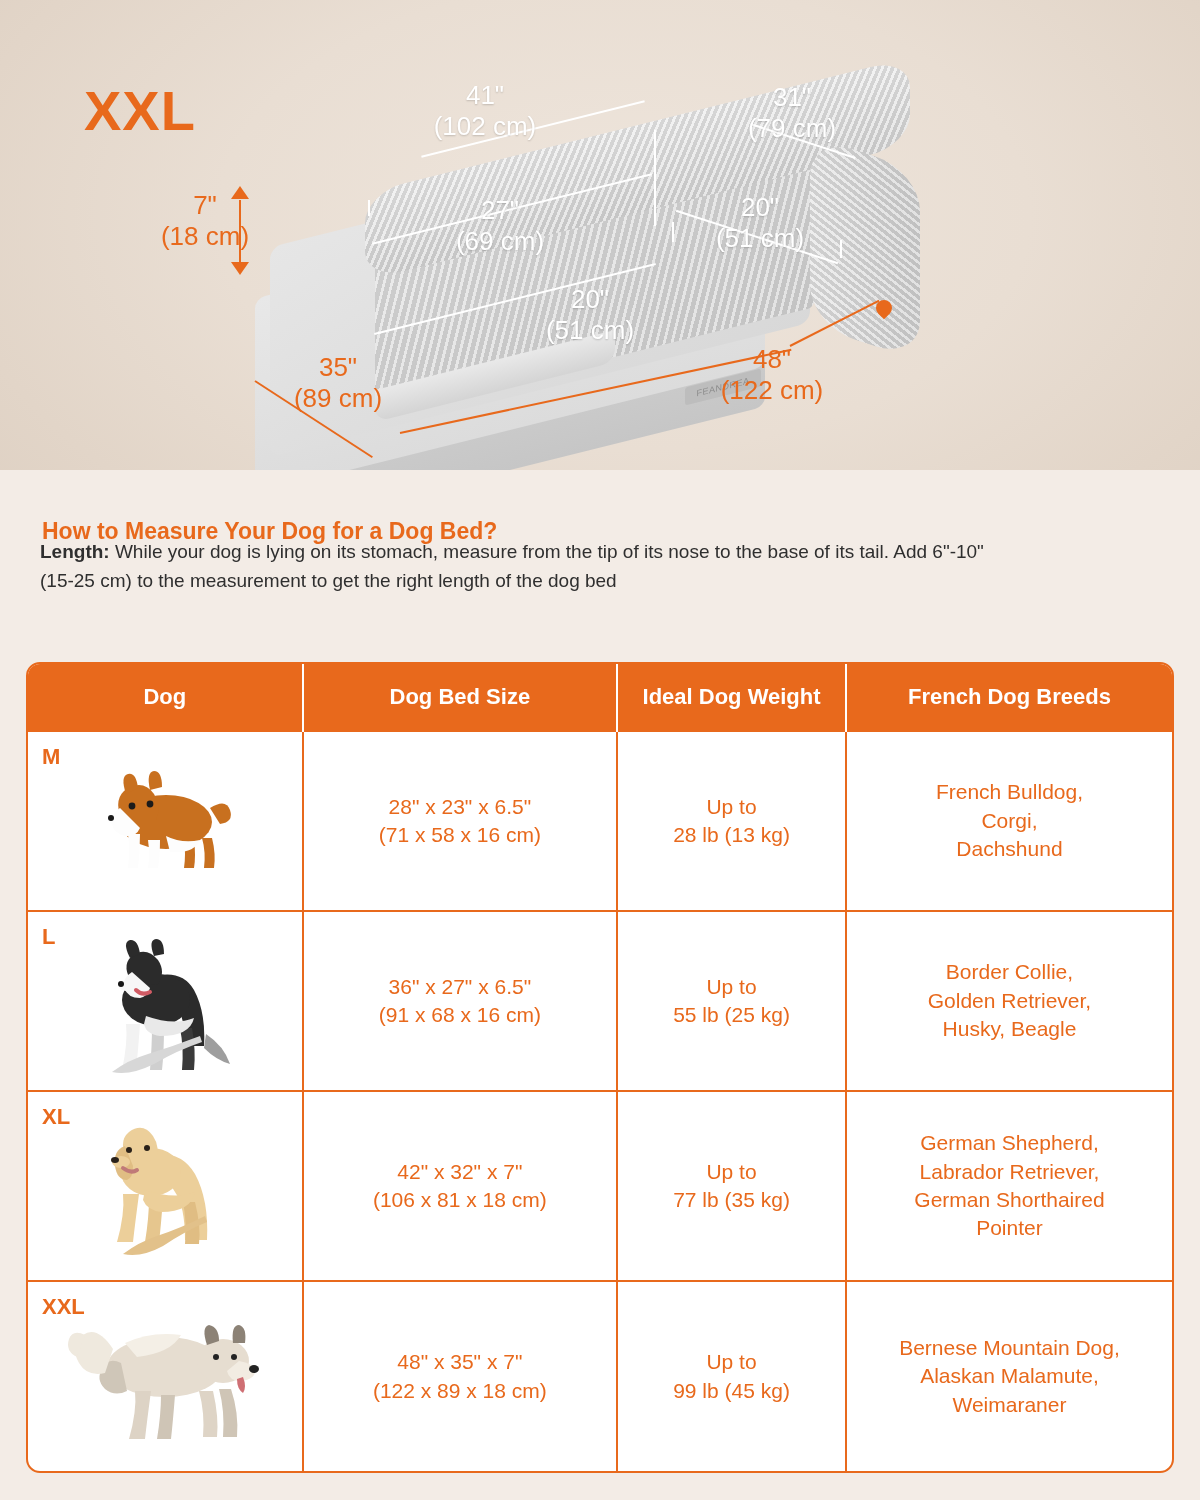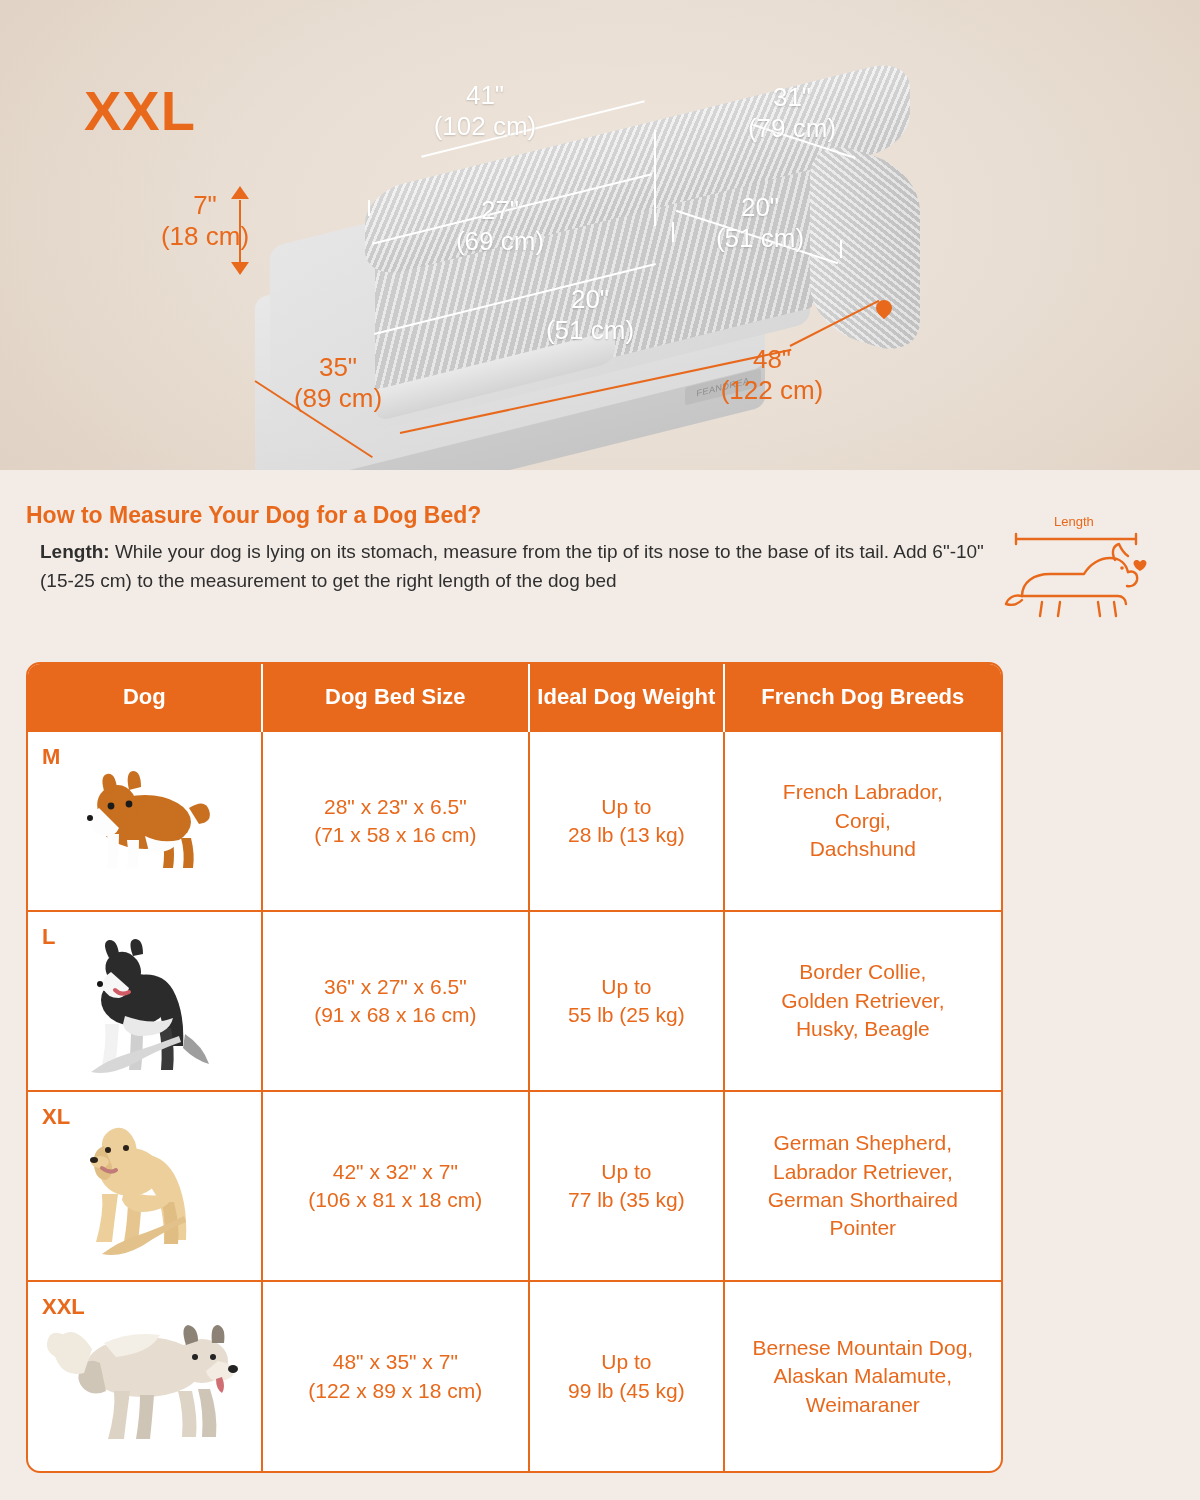--- a/index.html
+++ b/index.html
@@ -117,7 +117,7 @@
     background:#f3ece6;
   }
   .measure h2 {
-    margin:0; position:absolute; left:26px; top:32px;
+    margin:16px; position:absolute; left:26px; top:32px;
     font-size:23px; font-weight:bold; color:#e8691c;
   }
   .measure .body {

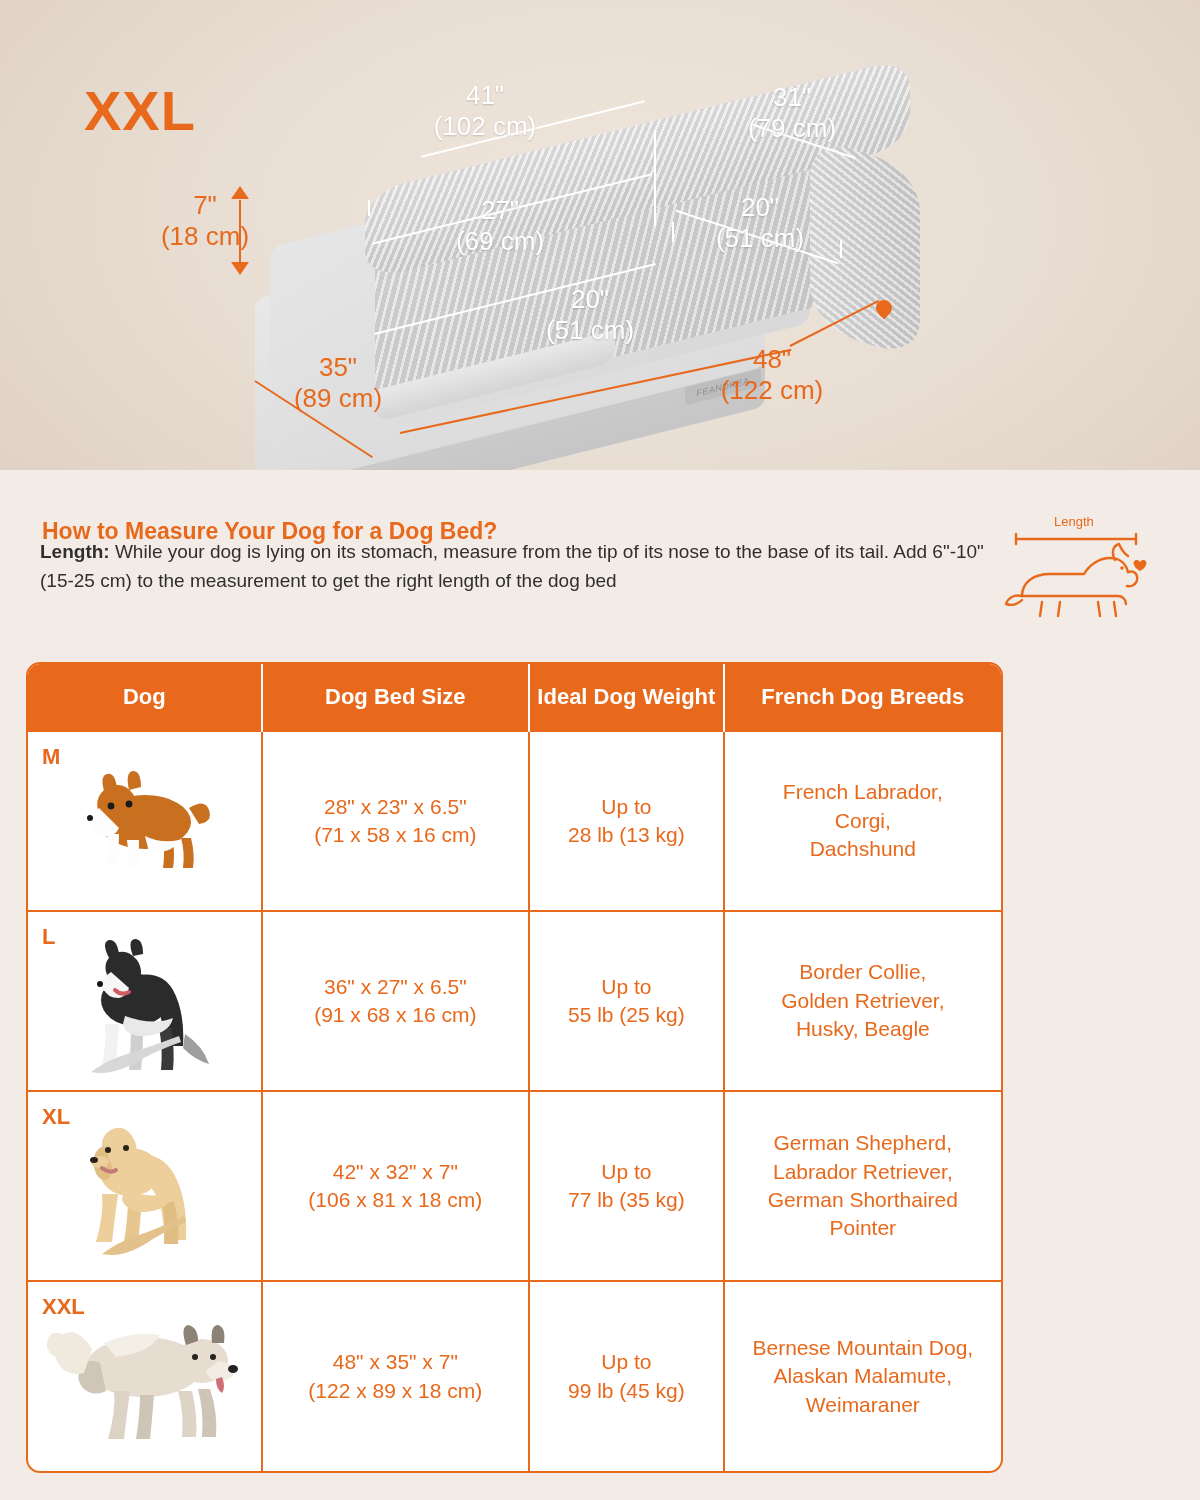--- a/index.html
+++ b/index.html
@@ -247,20 +247,6 @@
     <span style="font-weight:bold;">Length:</span><span> While your dog is lying on its stomach, measure from the tip of its nose to the base of its tail. Add 6"-10" (15-25 cm) to the measurement to get the right length of the dog bed</span>
   </div>
 
-  <div class="dog-icon">
-    <div class="len-label">Length</div>
-    <svg width="150" height="110" viewBox="0 0 150 110" fill="none" stroke="#e8691c" stroke-width="2.4" stroke-linecap="round" stroke-linejoin="round">
-      <path d="M14 16 L14 26 M14 21 L134 21 M134 16 L134 26"></path>
-      <path d="M20 78 c0 -14 12 -22 28 -22 h34 c6 -10 16 -16 26 -16 c10 0 16 6 18 14"></path>
-      <path d="M126 54 c6 -2 10 2 9 8 c-1 5 -6 7 -10 6"></path>
-      <path d="M113 42 c-4 -8 -2 -14 4 -16 c3 7 6 10 9 12"></path>
-      <circle cx="120" cy="50" r="1.8" fill="#e8691c" stroke="none"></circle>
-      <path d="M20 78 h96 c4 0 8 3 8 8"></path>
-      <path d="M40 84 l-2 14 M58 84 l-2 14 M96 84 l2 14 M112 84 l2 14"></path>
-      <path d="M20 78 c-8 -2 -14 2 -16 8 c6 2 12 0 16 -4"></path>
-      <path d="M138 44 c3 -4 8 -1 6 3 c-1 3 -4 5 -6 6 c-2 -1 -5 -3 -6 -6 c-2 -4 3 -7 6 -3z" fill="#e8691c" stroke="none"></path>
-    </svg>
-  </div>
 </div>
 
 <div class="table-wrap">

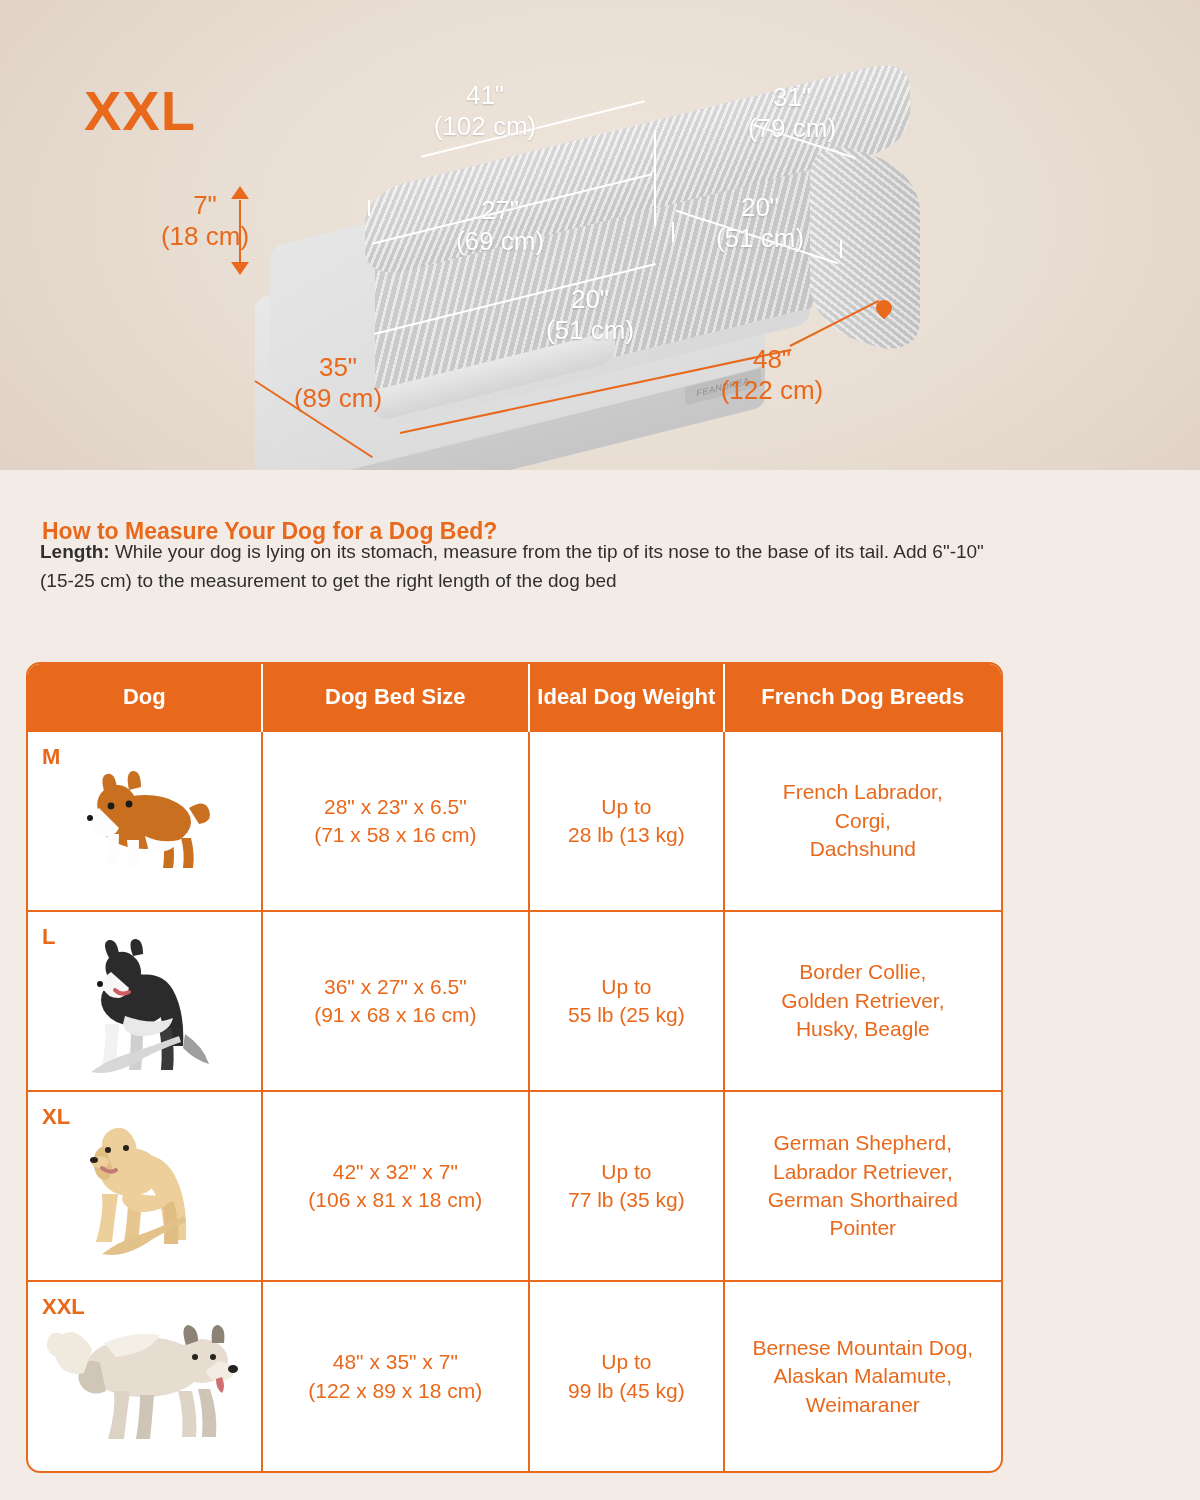--- a/index.html
+++ b/index.html
@@ -131,7 +131,7 @@
 
   
   .table-wrap {
-    position:absolute; left:26px; top:662px; width:977px;
+    position:absolute; left:26px; top:662px; width:1148px;
     border:2px solid #e8691c; border-radius:14px; overflow:hidden;
     background:#ffffff;
   }

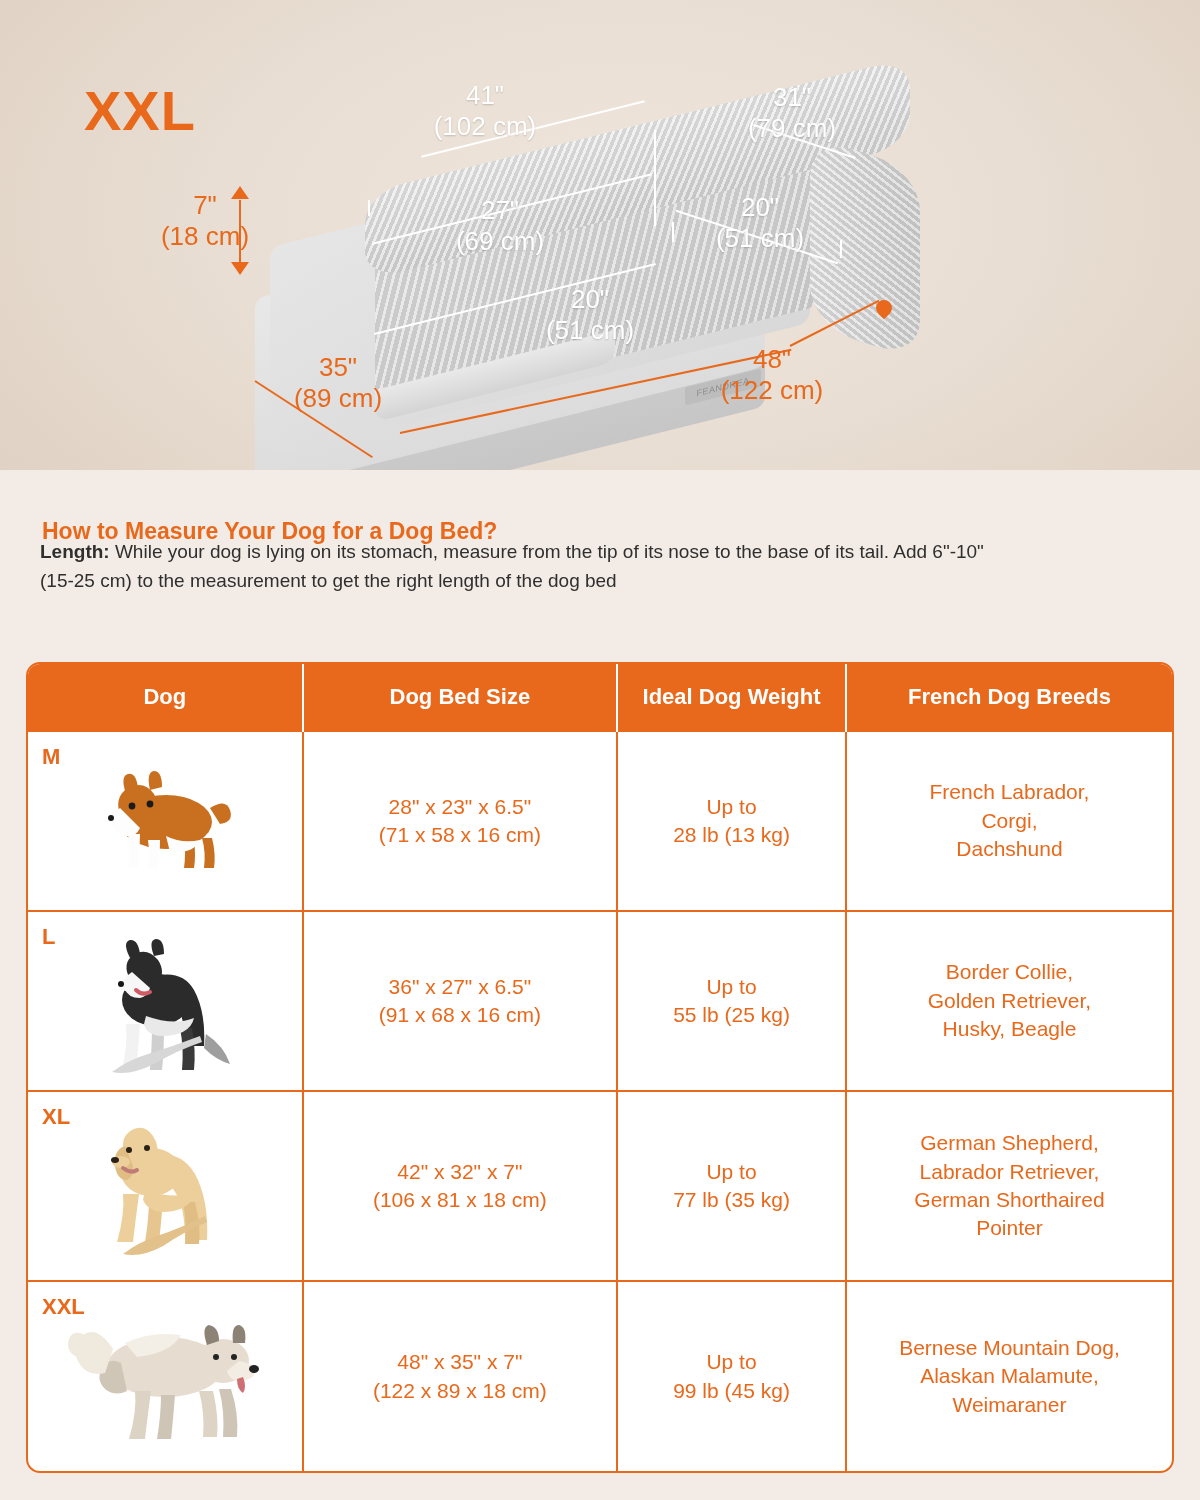--- a/index.html
+++ b/index.html
@@ -296,7 +296,7 @@
           <div>Up to</div>
           <div>28 lb (13 kg)</div>
         </td>
-        <td class="breed" style="white-space:pre-line;">French Labrador,
+        <td class="breed" style="white-space:pre-line;">French Bulldog,
 Corgi,
 Dachshund</td>
       </tr>

